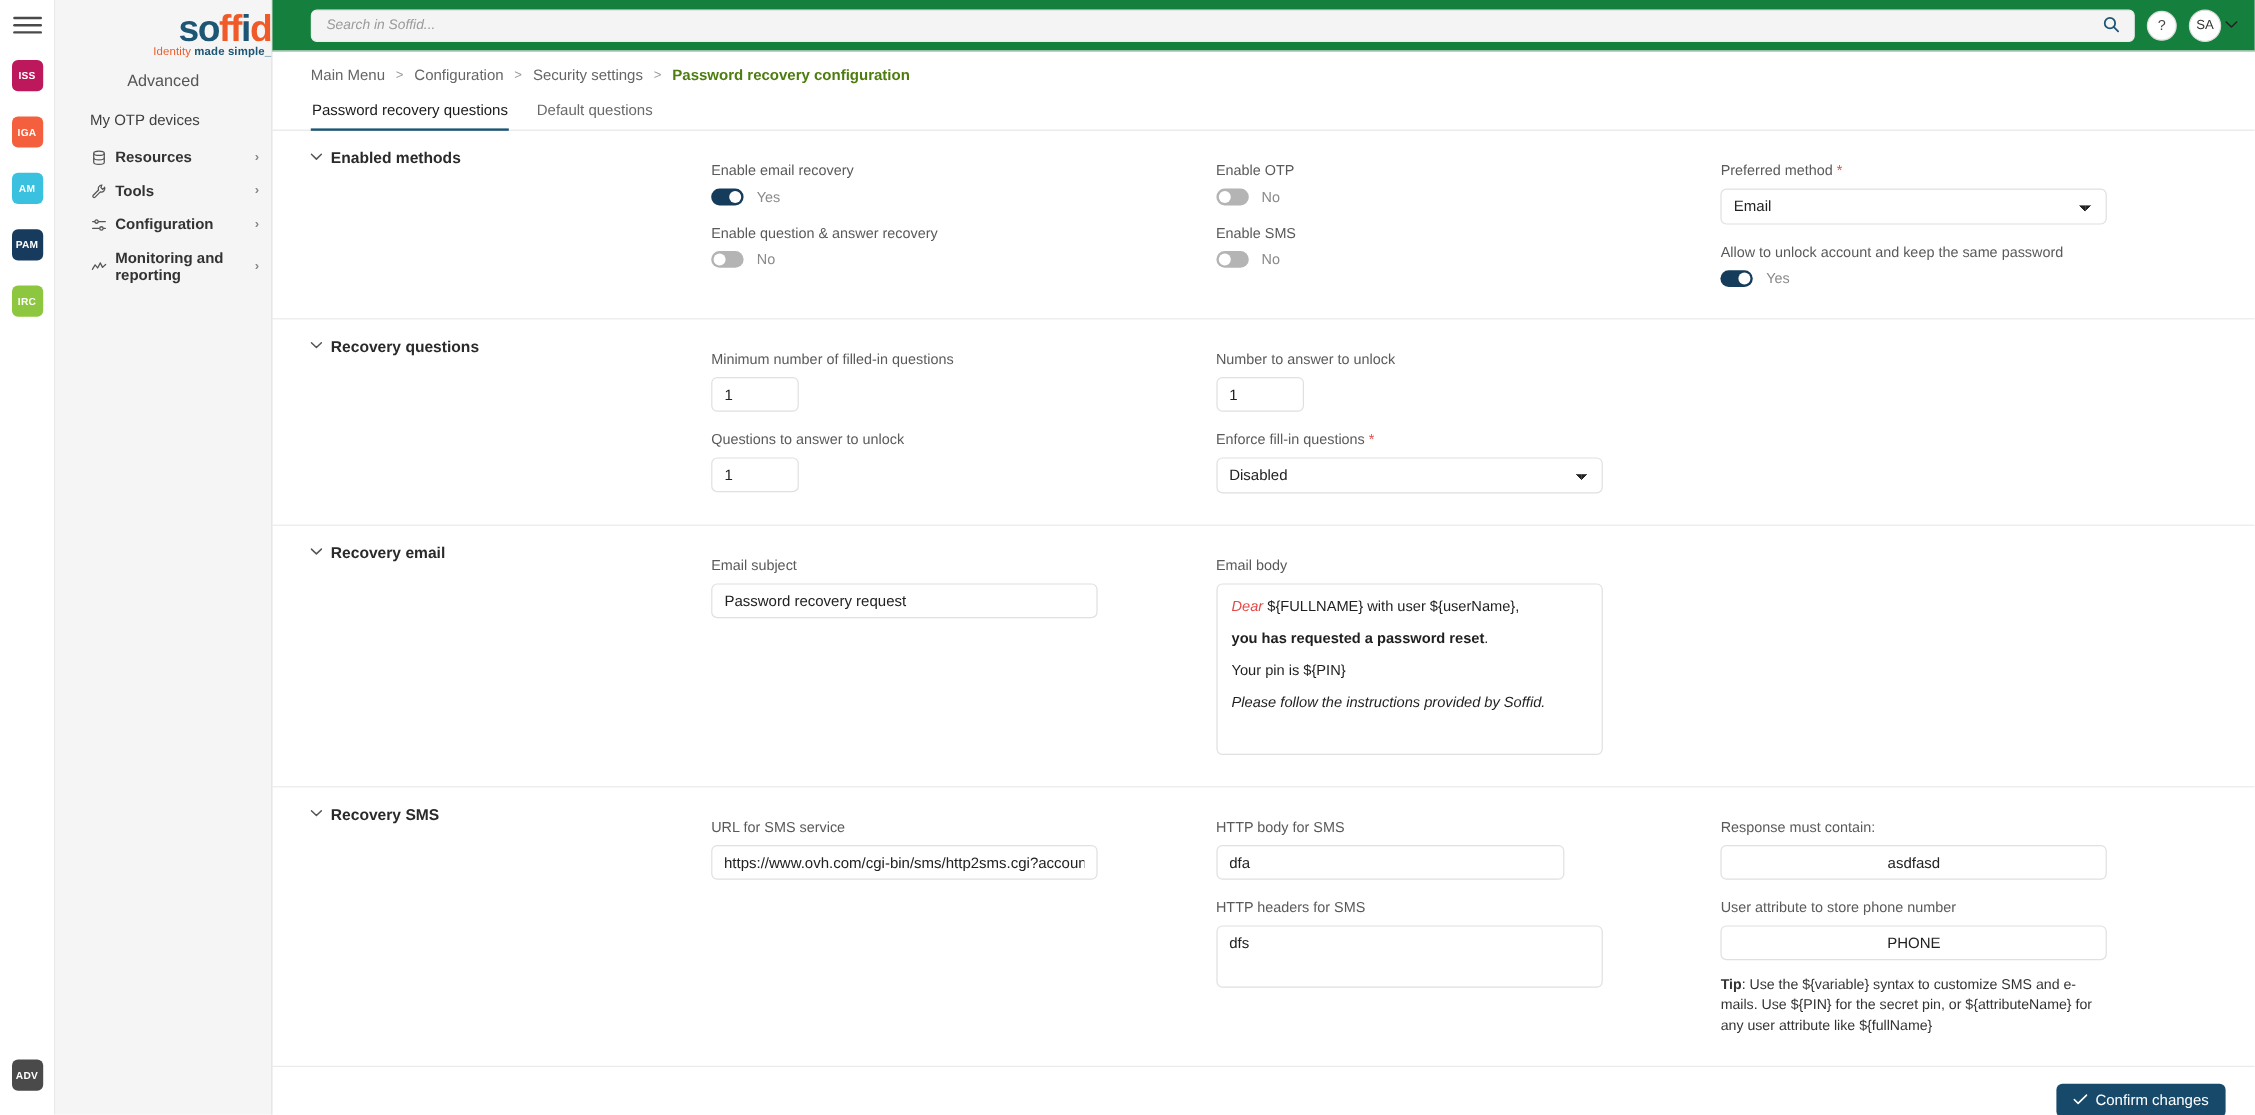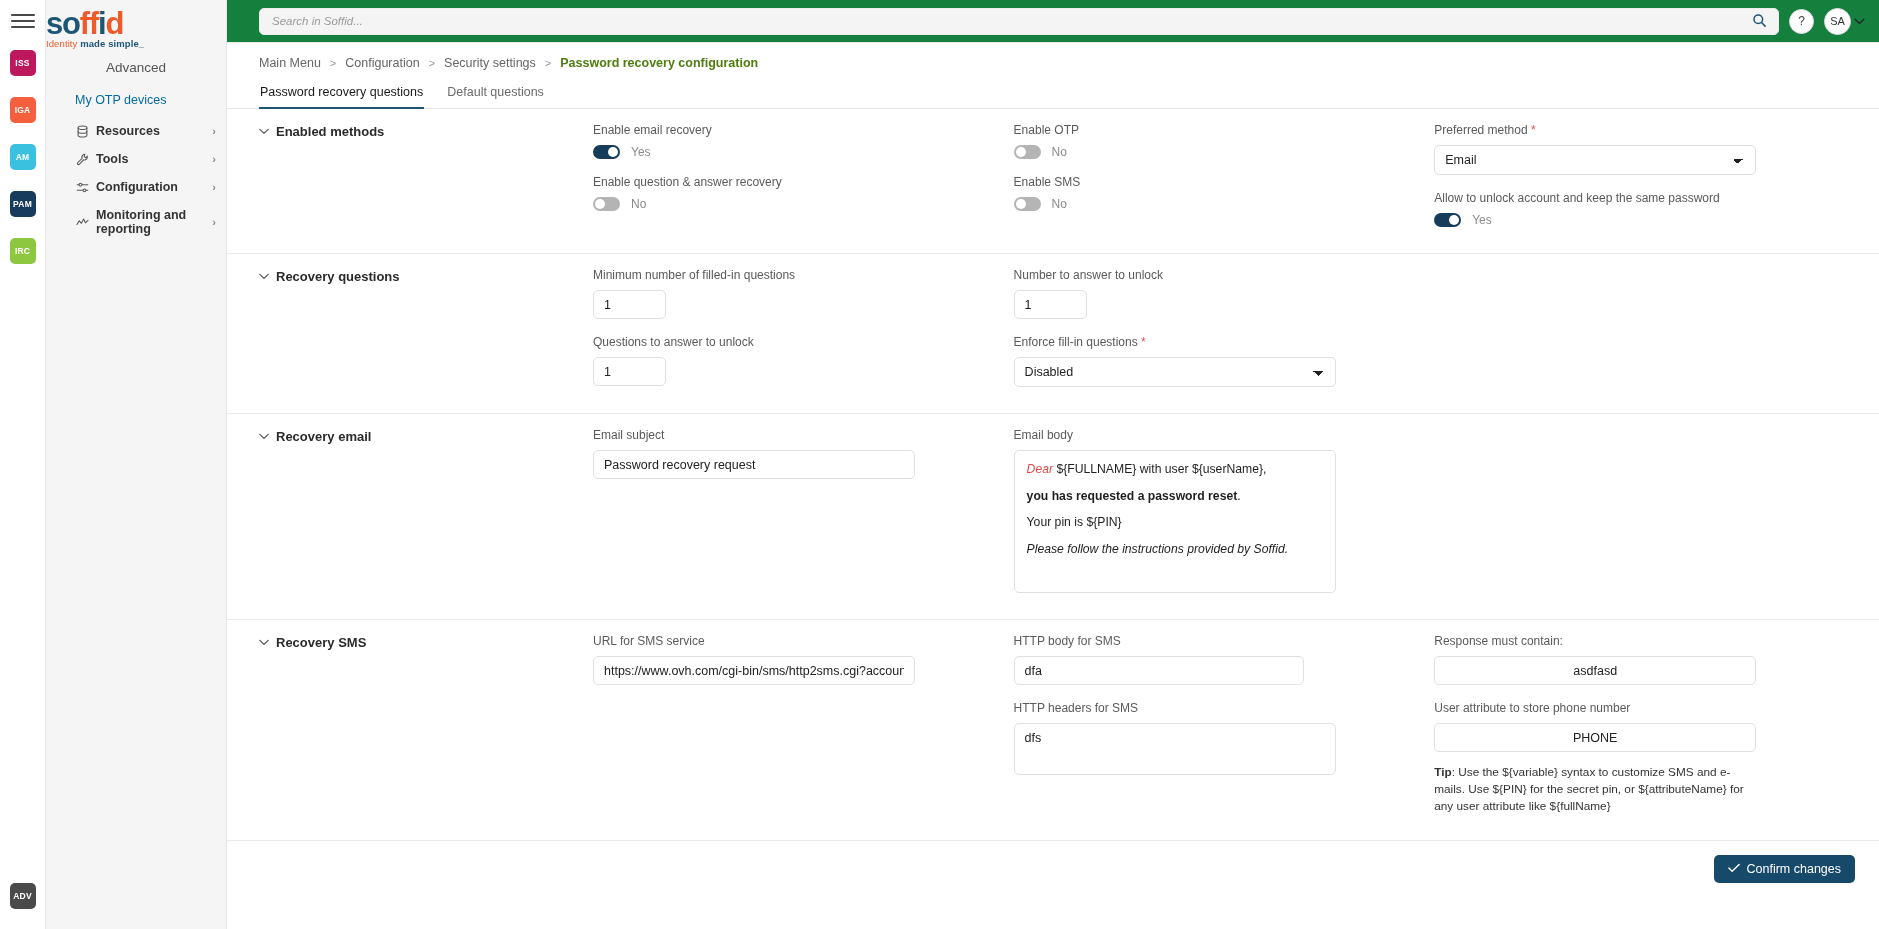--- a/index.html
+++ b/index.html
@@ -40,7 +40,7 @@
     border-right: 1px solid #e4e4e4;
     padding-top: 4px;
   }
-  .logo-wrap { text-align: left; padding: 4px 0 2px; }
+  .logo-wrap { text-align: right; padding: 4px 0 2px; }
   .logo-text { font-size: 31px; font-weight: 800; letter-spacing: -1.2px; line-height: 1; }
   .logo-text .c-dark { color: #1d5574; }
   .logo-text .c-orange { color: #f05a28; }

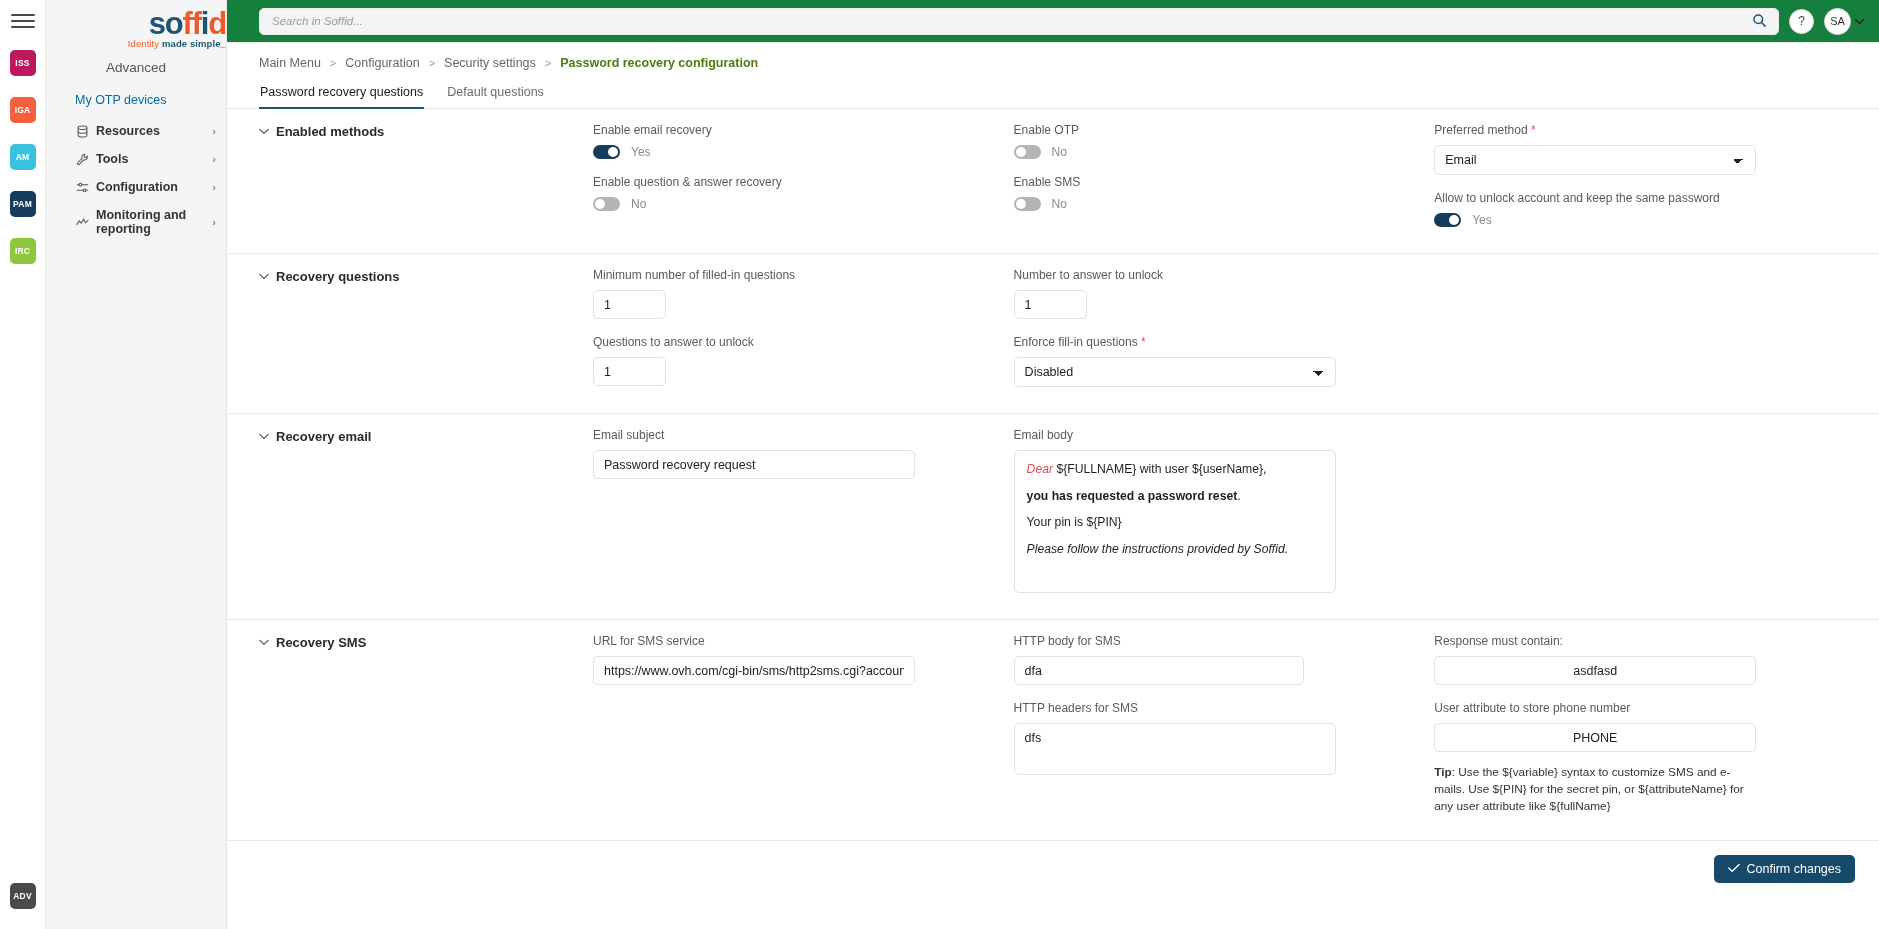--- a/index.html
+++ b/index.html
@@ -48,7 +48,7 @@
   .logo-sub .c-orange { color: #f05a28; }
   .logo-sub .c-dark { color: #1d5574; font-weight: 600; }
   .adv-title { text-align: center; font-size: 13.5px; color: #555; padding: 9px 0 14px; }
-  .nav-plain { font-size: 12.5px; color: #0369a1; padding: 4px 0 10px 29px; cursor: pointer; }
+  .nav-plain { font-size: 12.5px; color: #404040; padding: 4px 0 10px 29px; cursor: pointer; }
   .nav-item {
     display: flex; align-items: center; gap: 7px;
     font-size: 12.5px; color: #333; font-weight: 600;

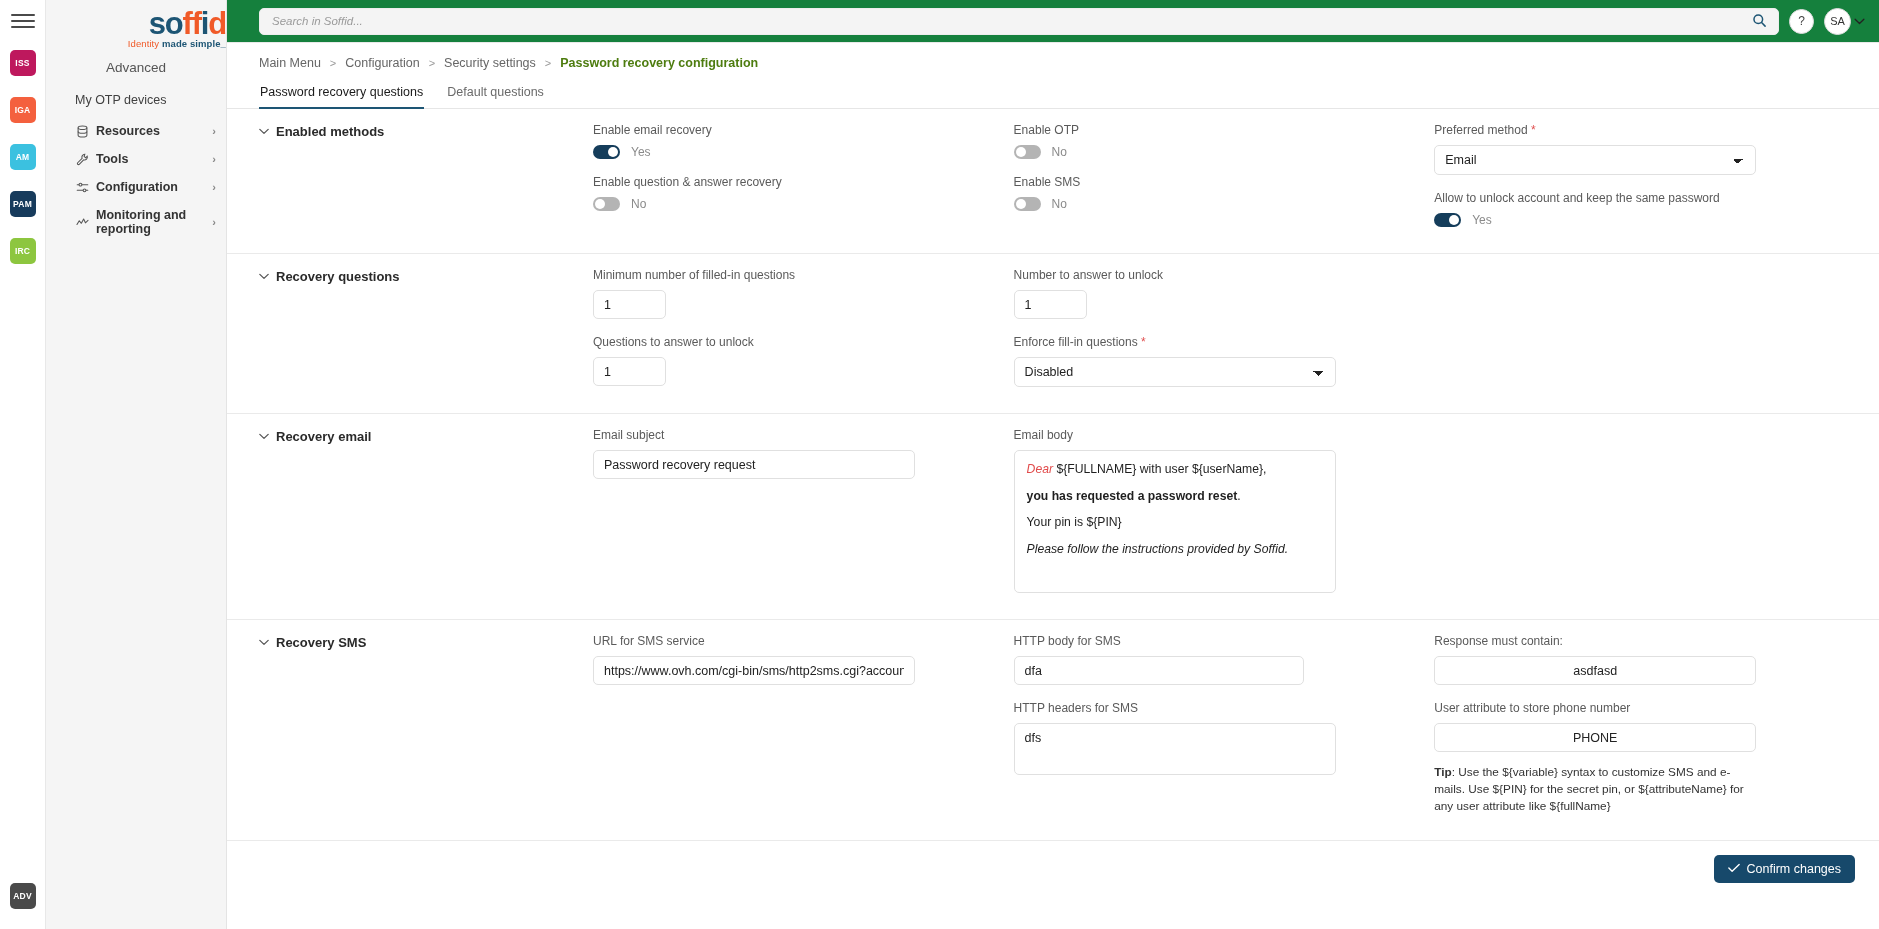--- a/index.html
+++ b/index.html
@@ -125,7 +125,7 @@
     padding-top: 1px;
   }
   .sec-title .caret { color: #555; font-size: 11px; line-height: 14px; }
-  .sec-fields { flex: 1; display: flex; flex-wrap: wrap; }
+  .sec-fields { flex: 1; display: flex; flex-wrap: wrap; margin-top: 12px; }
   .col { width: 33.33%; padding-right: 18px; }
   .col.pad0 { padding-right: 0; }
 

